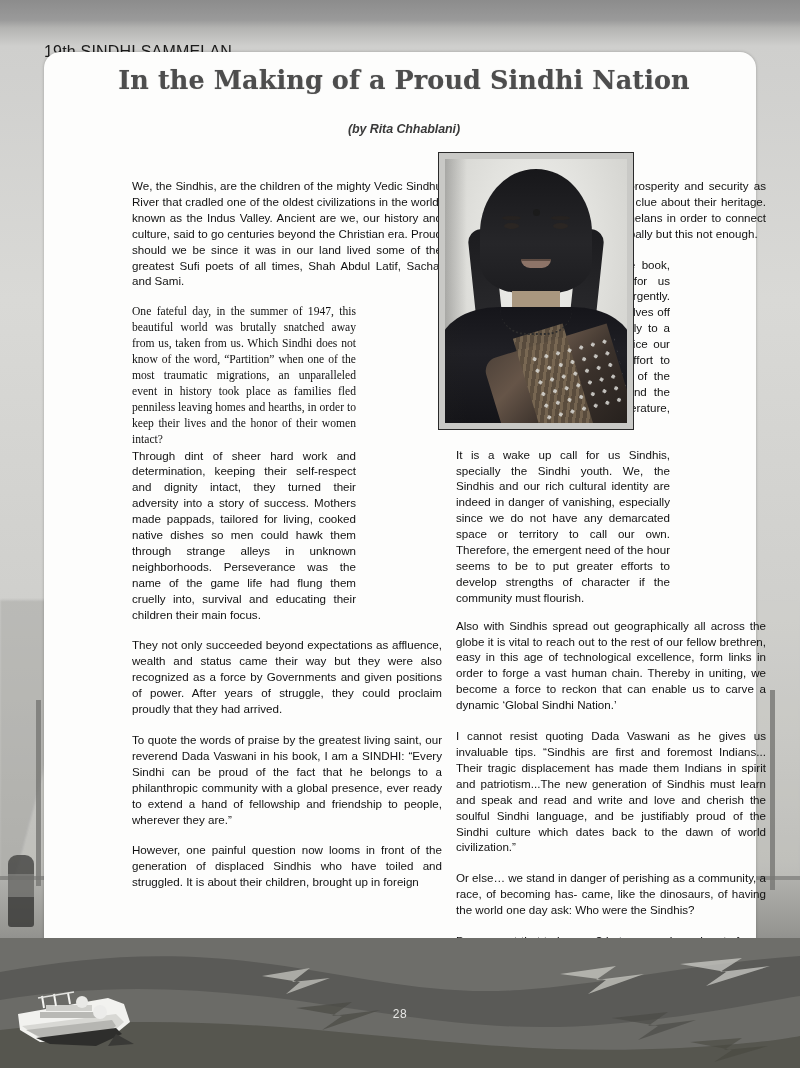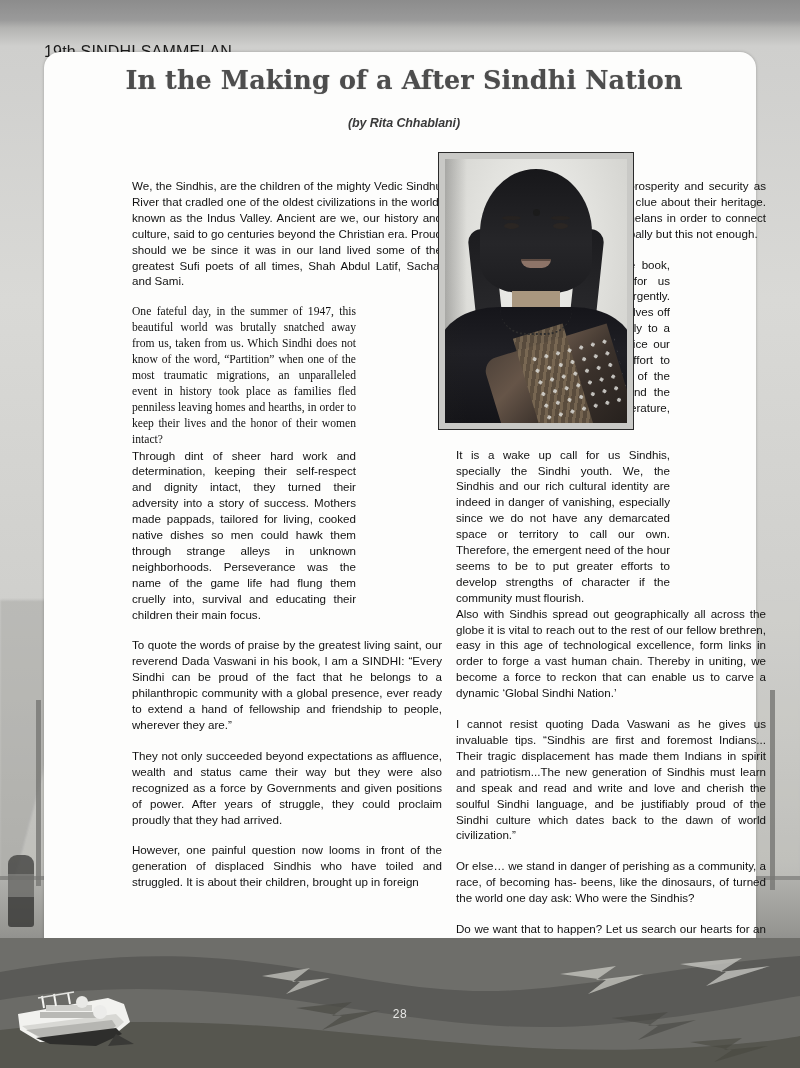--- a/index.html
+++ b/index.html
@@ -326,7 +326,7 @@
   <div class="panel">
 
     <div class="panel-inner">
-      <h1 class="article-title">In the Making of a After Sindhi Nation</h1>
+      <h1 class="article-title">In the Making of a Proud Sindhi Nation</h1>
       <div class="article-byline">(by Rita Chhablani)</div>
     </div>
 

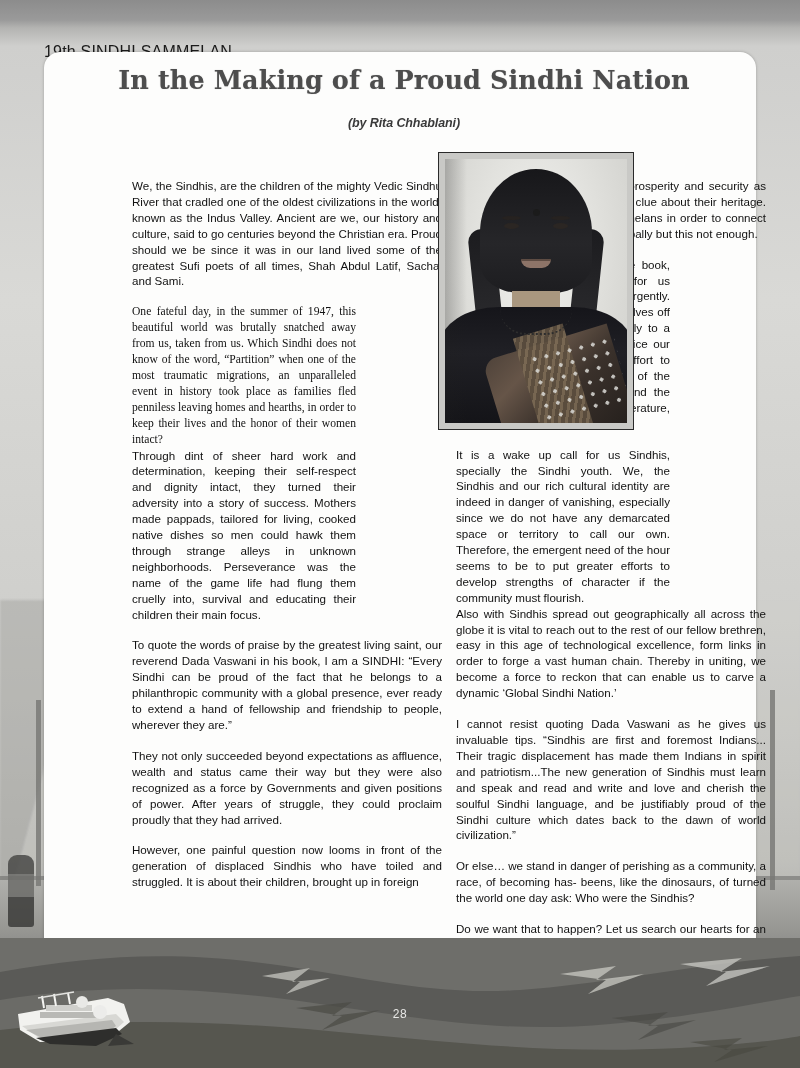--- a/index.html
+++ b/index.html
@@ -141,7 +141,7 @@
     font-weight: bold;
     font-style: italic;
     color: #3a3a3a;
-    margin-top: 22px;
+    margin-top: 28px;
     letter-spacing: -.1px;
   }
 

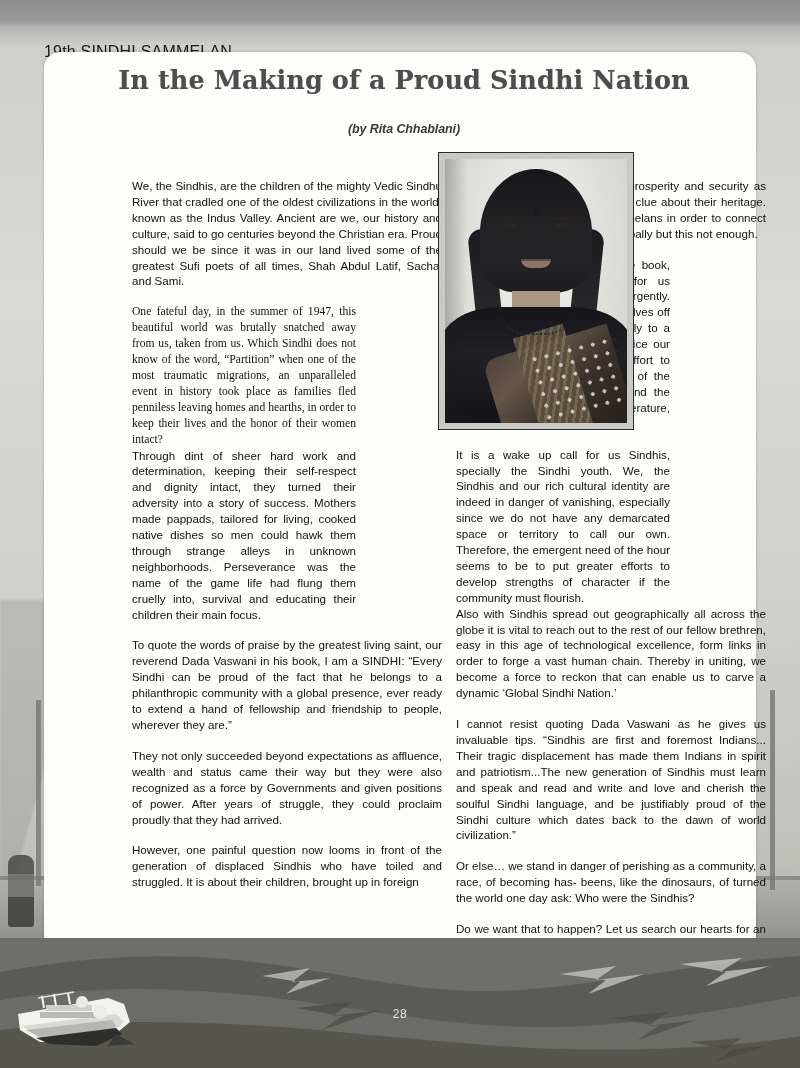--- a/index.html
+++ b/index.html
@@ -370,7 +370,7 @@
         <p>cultures, who know only luxury, prosperity and security as their birthright and have very little clue about their heritage. Yes, they do attend annual Sammelans in order to connect with the rest of the community globally but this not enough.</p>
         <p class="wrap-right">Our precious Dada, in the same book, releases a set of questions for us Sindhis, ones we must address urgently. “Are we in danger of cutting ourselves off from our roots and belonging only to a diaspora? Are we going to sacrifice our unique cultural identity in our effort to remain cosmopolitan? And what of the sweet, lyrical Sindhi language and the invaluable heritage of Sindhi literature, culture and folk traditions?”</p>
         <p class="wrap-right" style="margin-bottom:0;">It is a wake up call for us Sindhis, specially the Sindhi youth. We, the Sindhis and our rich cultural identity are indeed in danger of vanishing, especially since we do not have any demarcated space or territory to call our own.  Therefore, the emergent need of the hour seems to be to put greater efforts to develop strengths of character if the community must flourish.</p>
-        <p style="margin-top:0;">Also with Sindhis spread out geographically all across the globe it is vital to reach out to the rest of our fellow brethren, easy in this age of technological excellence, form links in order to forge a vast human chain. Thereby in uniting, we become a force to reckon that can enable us to carve a dynamic ‘Global Sindhi Nation.’</p>
+        <p style="margin-top:12px;">Also with Sindhis spread out geographically all across the globe it is vital to reach out to the rest of our fellow brethren, easy in this age of technological excellence, form links in order to forge a vast human chain. Thereby in uniting, we become a force to reckon that can enable us to carve a dynamic ‘Global Sindhi Nation.’</p>
         <p>I cannot resist quoting Dada Vaswani as he gives us invaluable tips. “Sindhis are first and foremost Indians... Their tragic displacement has made them Indians in spirit and patriotism...The new generation of Sindhis must learn and speak and read and write and love and cherish the soulful Sindhi language, and be justifiably proud of the Sindhi culture which dates back to the dawn of world civilization.”</p>
         <p>Or else… we stand in danger of perishing as a community, a race, of becoming has- beens, like the dinosaurs, of turned the world one day ask: Who were the Sindhis?</p>
         <p>Do we want that to happen? Let us search our hearts for an honest answer.</p>

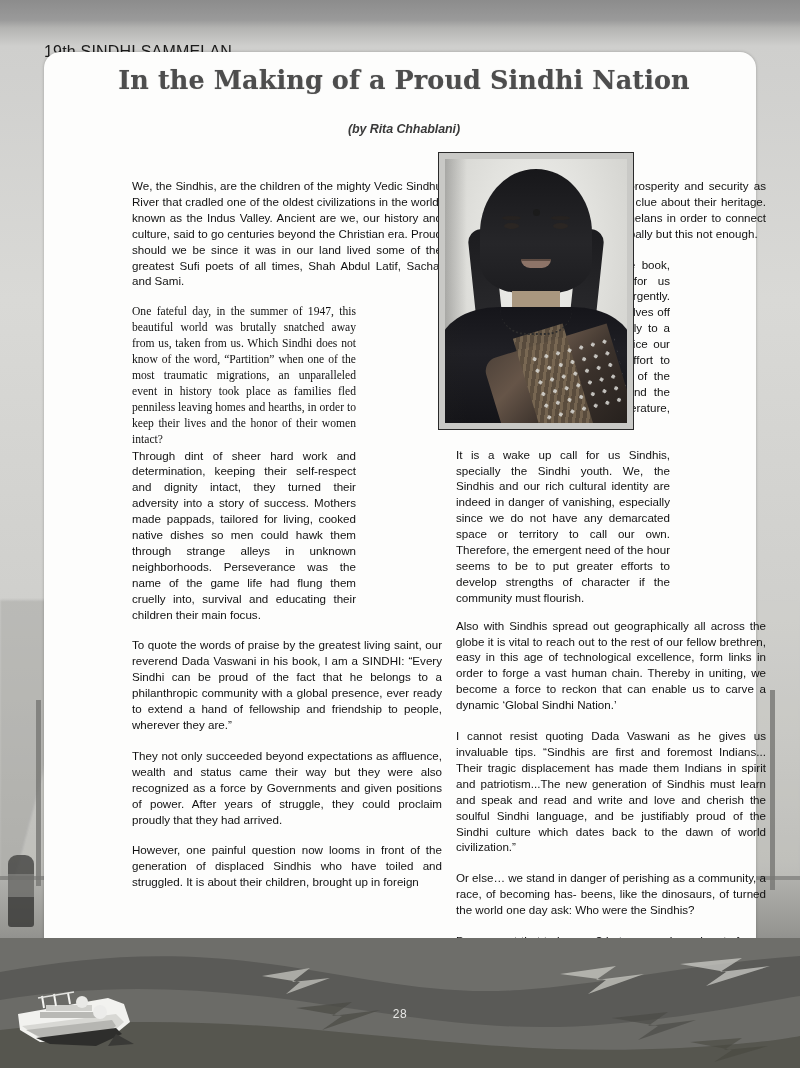--- a/index.html
+++ b/index.html
@@ -361,8 +361,8 @@
         <p>We, the Sindhis, are the children of the mighty Vedic Sindhu River that cradled one of the oldest civilizations in the world, known as the Indus Valley. Ancient are we, our history and culture, said to go centuries beyond the Christian era. Proud should we be since it was in our land lived some of the greatest Sufi poets of all times, Shah Abdul Latif, Sachal and Sami.</p>
         <p class="wrap-left tight">One fateful day, in the summer of 1947, this beautiful world was brutally snatched away from us, taken from us. Which Sindhi does not know of the word, “Partition” when one of the most traumatic migrations, an unparalleled event in history took place as families fled penniless leaving homes and hearths, in order to keep their lives and the honor of their women intact?</p>
         <p style="width:224px;">Through dint of sheer hard work and determination, keeping their self-respect and dignity intact, they turned their adversity into a story of success. Mothers made pappads, tailored for living, cooked native dishes so men could hawk them through strange alleys in unknown neighborhoods. Perseverance was the name of the game life had flung them cruelly into, survival and educating their children their main focus.</p>
+        <p>They not only succeeded beyond expectations as affluence, wealth and status came their way but they were also recognized as a force by Governments and given positions of power.  After years of struggle, they could proclaim proudly that they had arrived.</p>
         <p>To quote the words of praise by the greatest living saint, our reverend Dada Vaswani in his book, I am a SINDHI: “Every Sindhi can be proud of the fact that he belongs to a philanthropic community with a global presence, ever ready to extend a hand of fellowship and friendship to people, wherever they are.”</p>
-        <p>They not only succeeded beyond expectations as affluence, wealth and status came their way but they were also recognized as a force by Governments and given positions of power.  After years of struggle, they could proclaim proudly that they had arrived.</p>
         <p>However, one painful question now looms in front of the generation of displaced Sindhis who have toiled and struggled.  It is about their children, brought up in foreign</p>
       </div>
 

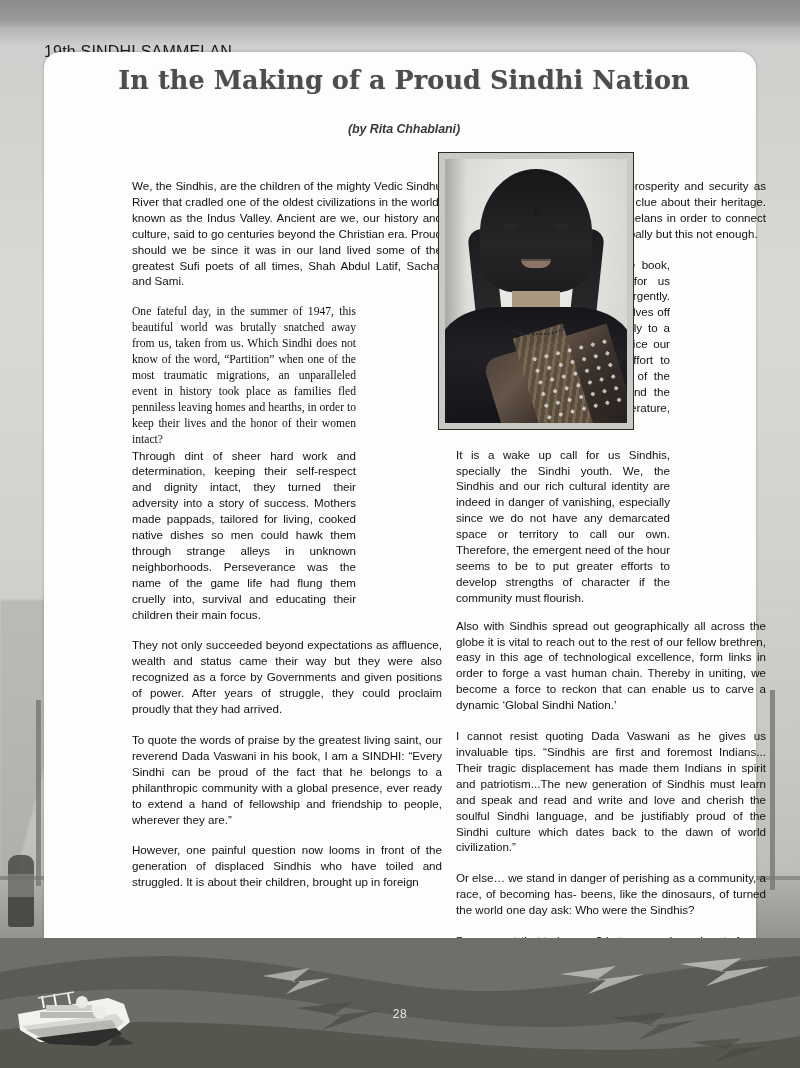--- a/index.html
+++ b/index.html
@@ -372,7 +372,7 @@
         <p class="wrap-right" style="margin-bottom:0;">It is a wake up call for us Sindhis, specially the Sindhi youth. We, the Sindhis and our rich cultural identity are indeed in danger of vanishing, especially since we do not have any demarcated space or territory to call our own.  Therefore, the emergent need of the hour seems to be to put greater efforts to develop strengths of character if the community must flourish.</p>
         <p style="margin-top:12px;">Also with Sindhis spread out geographically all across the globe it is vital to reach out to the rest of our fellow brethren, easy in this age of technological excellence, form links in order to forge a vast human chain. Thereby in uniting, we become a force to reckon that can enable us to carve a dynamic ‘Global Sindhi Nation.’</p>
         <p>I cannot resist quoting Dada Vaswani as he gives us invaluable tips. “Sindhis are first and foremost Indians... Their tragic displacement has made them Indians in spirit and patriotism...The new generation of Sindhis must learn and speak and read and write and love and cherish the soulful Sindhi language, and be justifiably proud of the Sindhi culture which dates back to the dawn of world civilization.”</p>
-        <p>Or else… we stand in danger of perishing as a community, a race, of becoming has- beens, like the dinosaurs, of turned the world one day ask: Who were the Sindhis?</p>
+        <p>Or else… we stand in danger of perishing as a community, a race, of becoming has- came, like the dinosaurs, of having the world one day ask: Who were the Sindhis?</p>
         <p>Do we want that to happen? Let us search our hearts for an honest answer.</p>
       </div>
 

